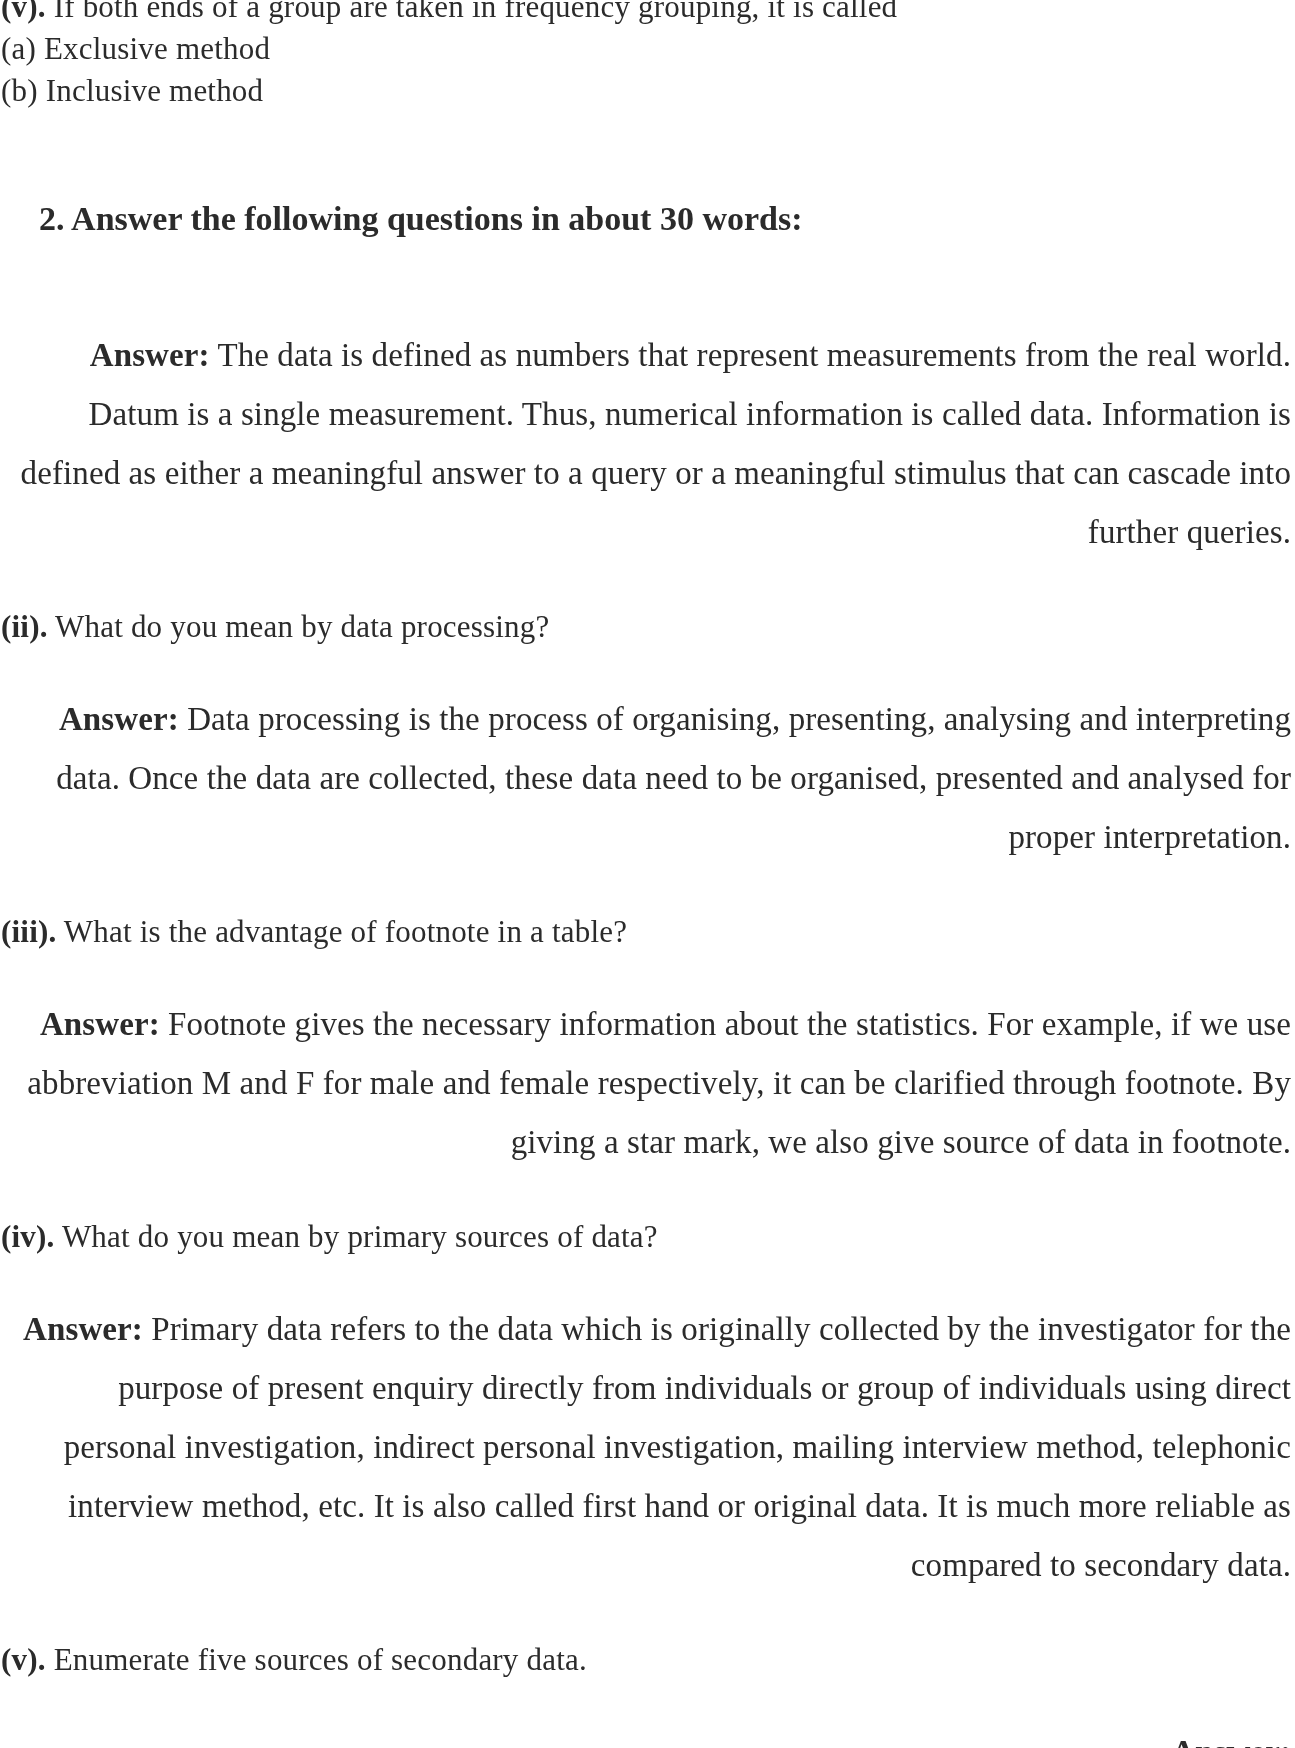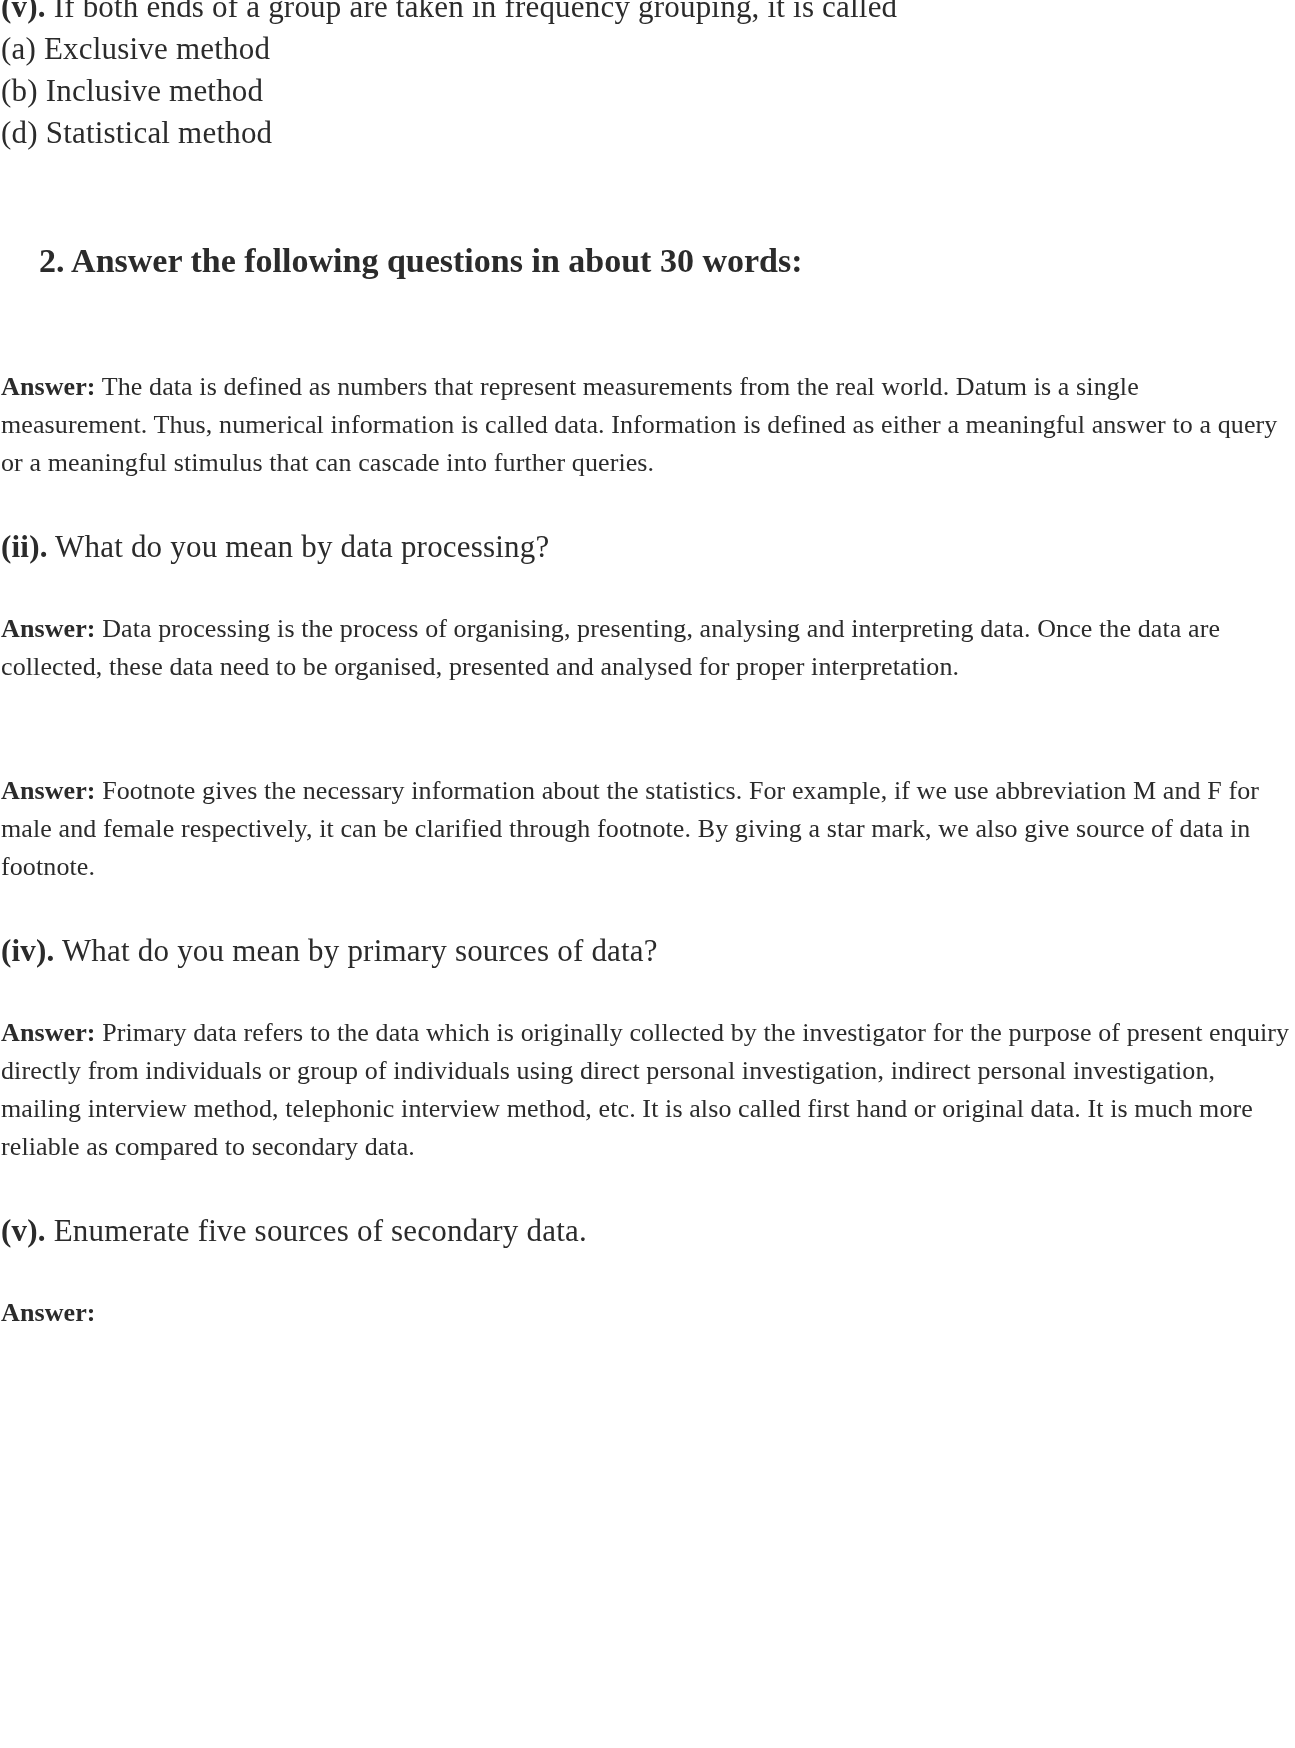--- a/index.html
+++ b/index.html
@@ -50,7 +50,6 @@
   <div class="line"><span class="b">(v).</span><span> If both ends of a group are taken in frequency grouping, it is called</span></div>
   <div class="line">(a) Exclusive method</div>
   <div class="line">(b) Inclusive method</div>
-  <div class="line">(d) Statistical method</div>
   <div class="gap-sm"></div>
 
   <div class="gap-md"></div>

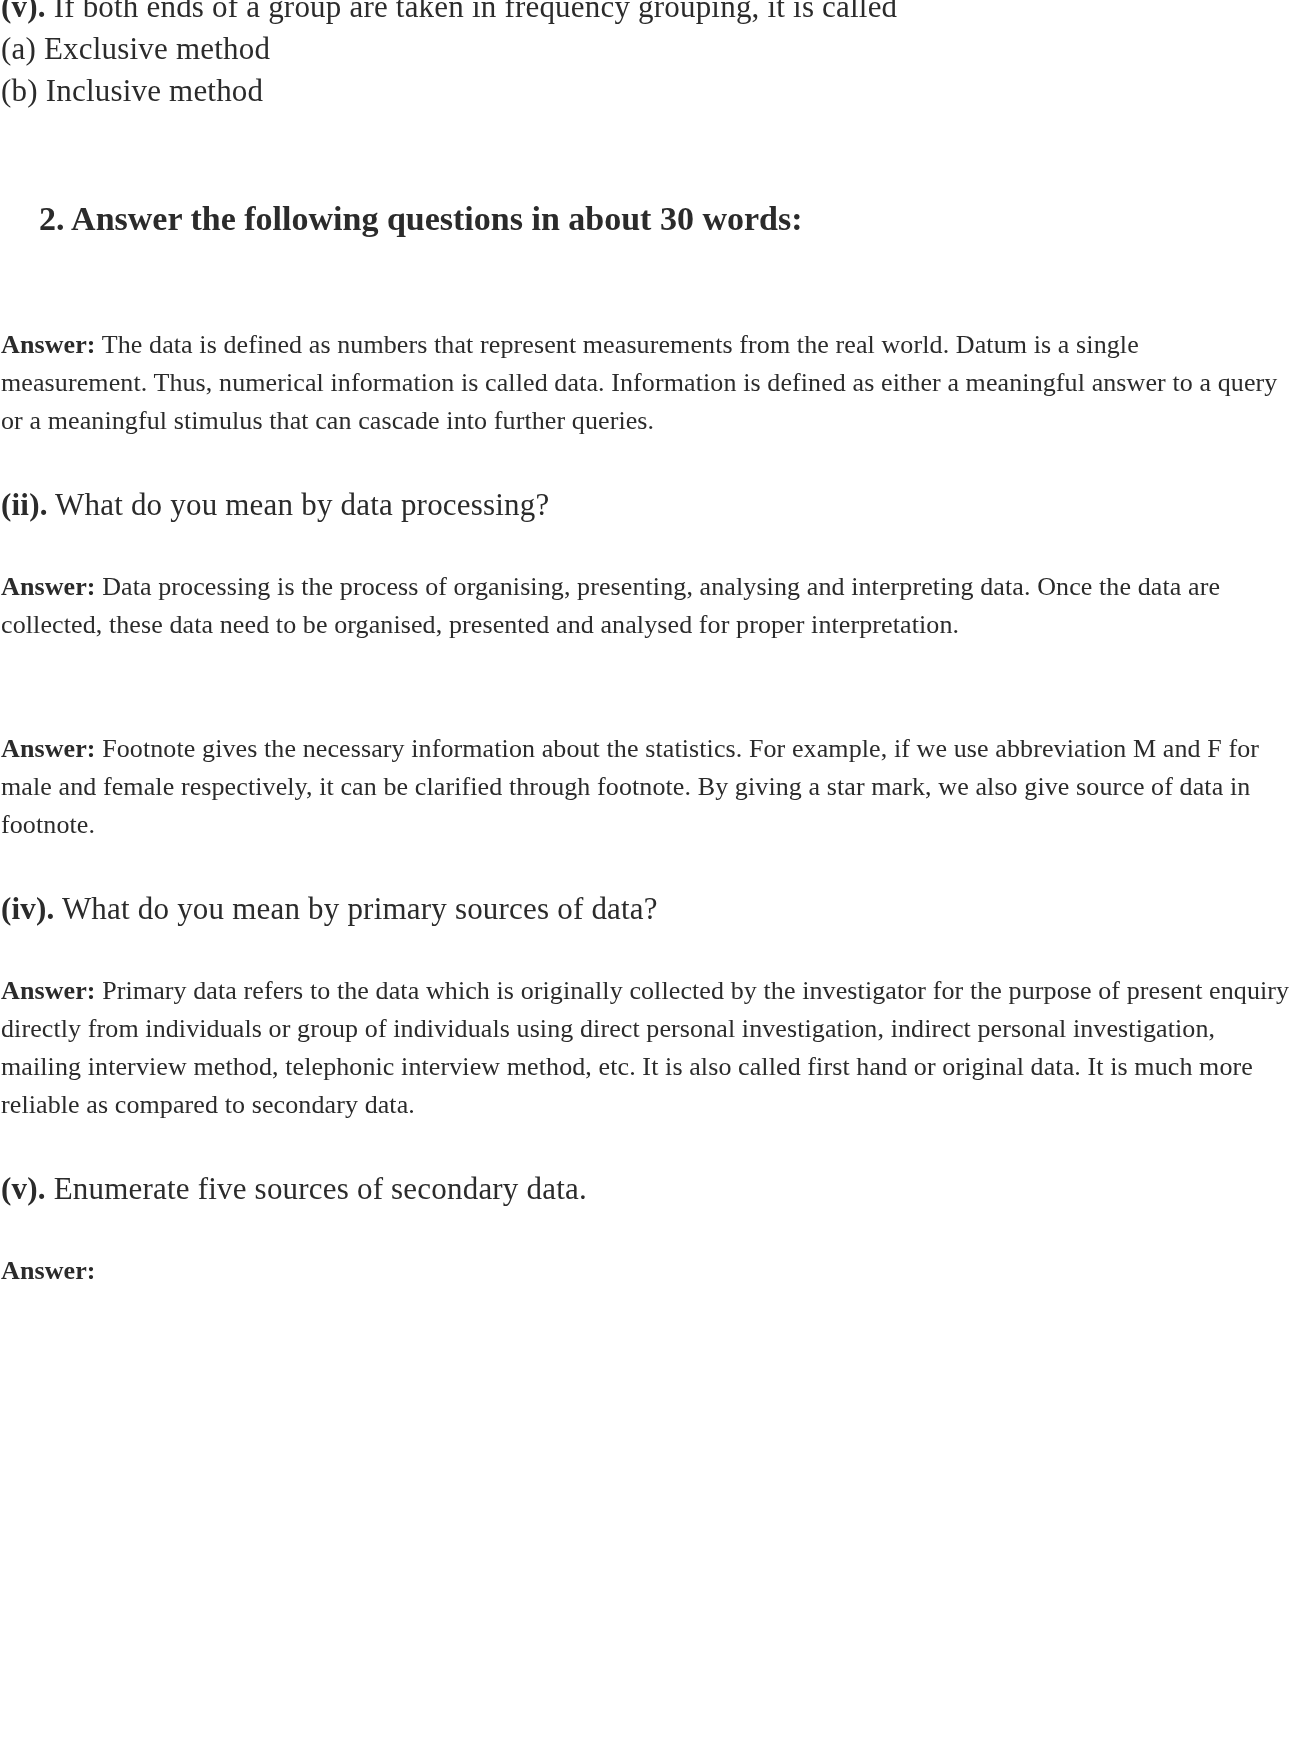--- a/index.html
+++ b/index.html
@@ -29,9 +29,10 @@
     }
     .b { font-weight: bold; }
     .para {
-      font-size: 26px;
-      line-height: 38px;
+      font-size: 33px;
+      line-height: 59px;
       letter-spacing: 0.1px;
+      text-align: right;
     }
     .heading {
       font-size: 34px;

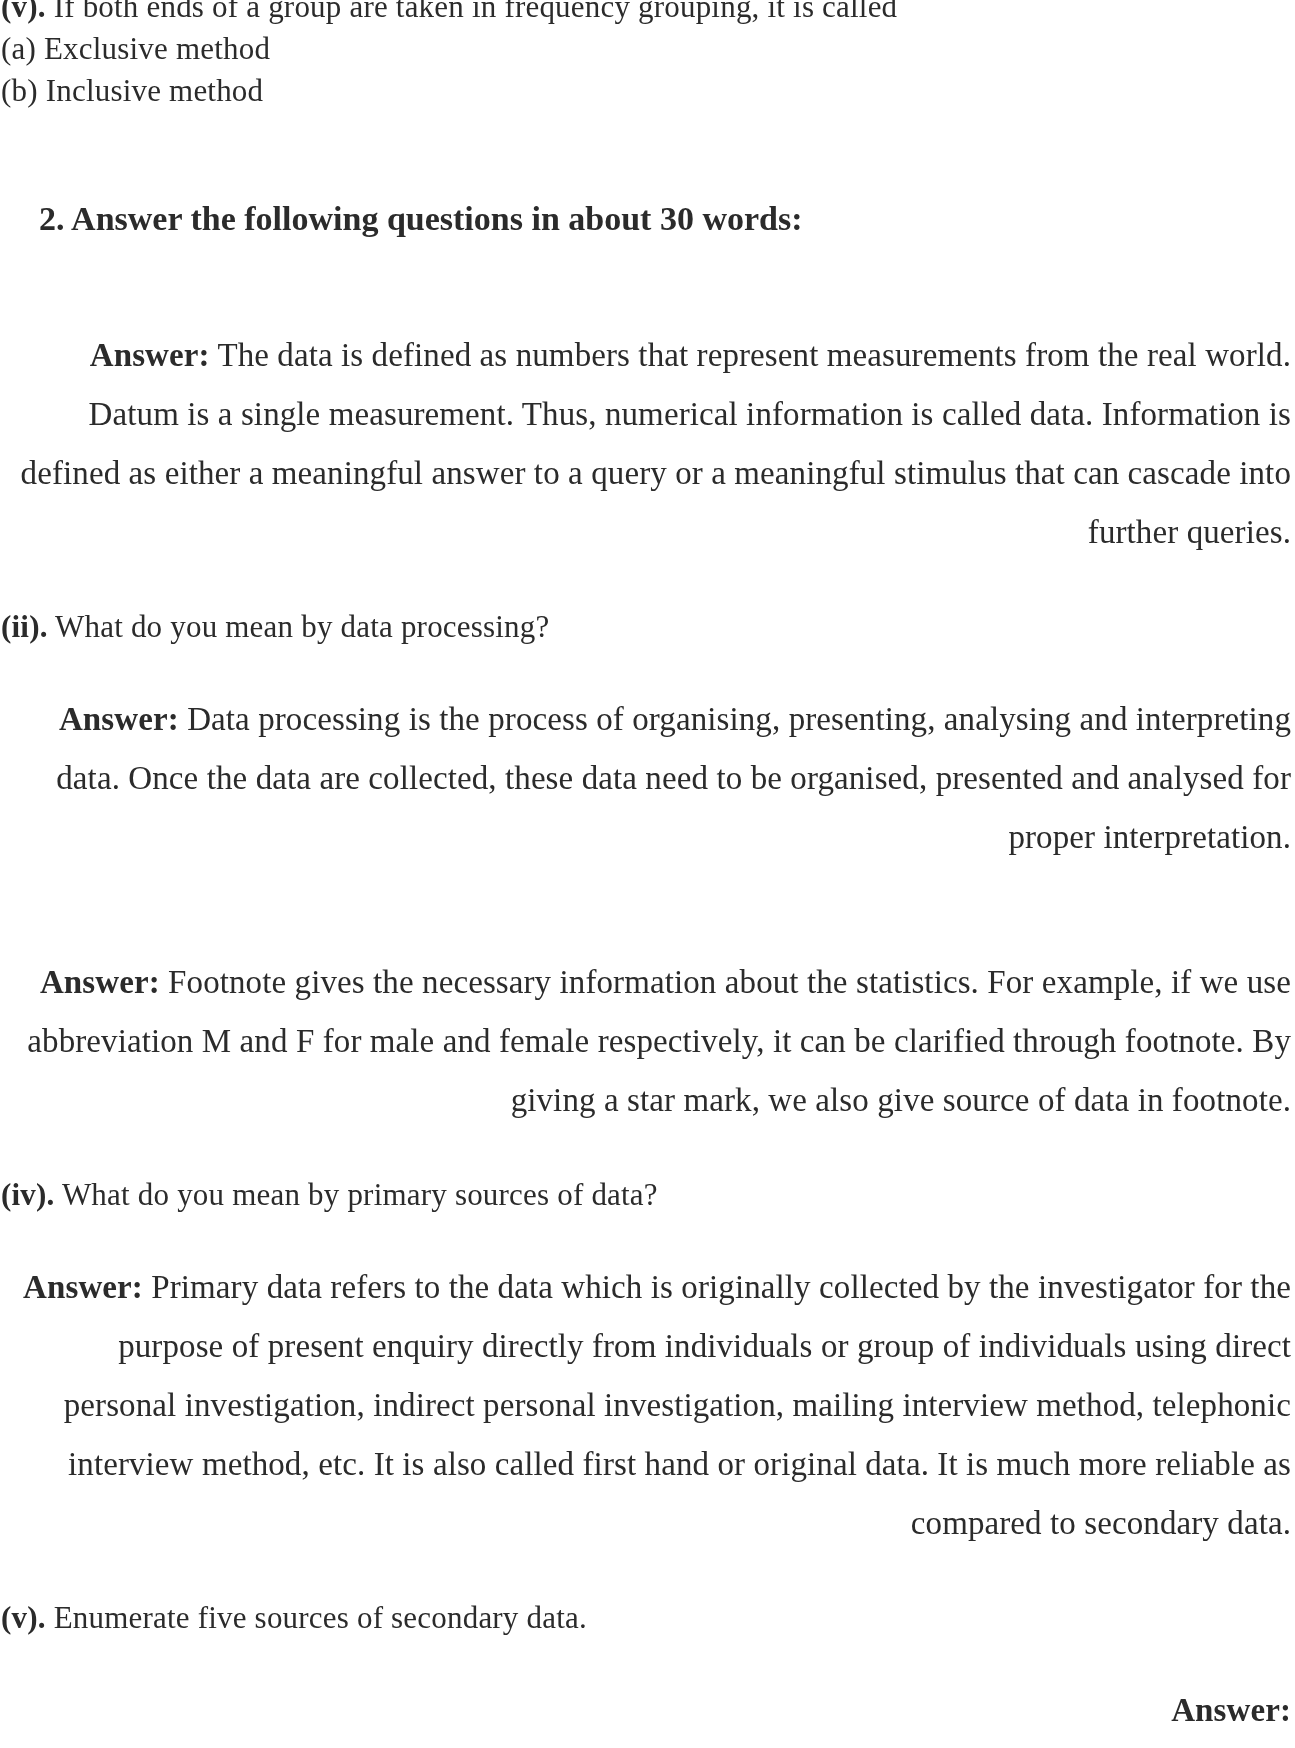--- a/index.html
+++ b/index.html
@@ -66,6 +66,7 @@
   <div class="para"><span class="b">Answer:</span><span> Data processing is the process of organising, presenting, analysing and interpreting data. Once the data are collected, these data need to be organised, presented and analysed for proper interpretation.</span></div>
 
   <div class="gap-md"></div>
+  <div class="line"><span class="b">(iii).</span><span> What is the advantage of footnote in a table?</span></div>
   <div class="gap-sm"></div>
   <div class="para"><span class="b">Answer:</span><span> Footnote gives the necessary information about the statistics. For example, if we use abbreviation M and F for male and female respectively, it can be clarified through footnote. By giving a star mark, we also give source of data in footnote.</span></div>
 

